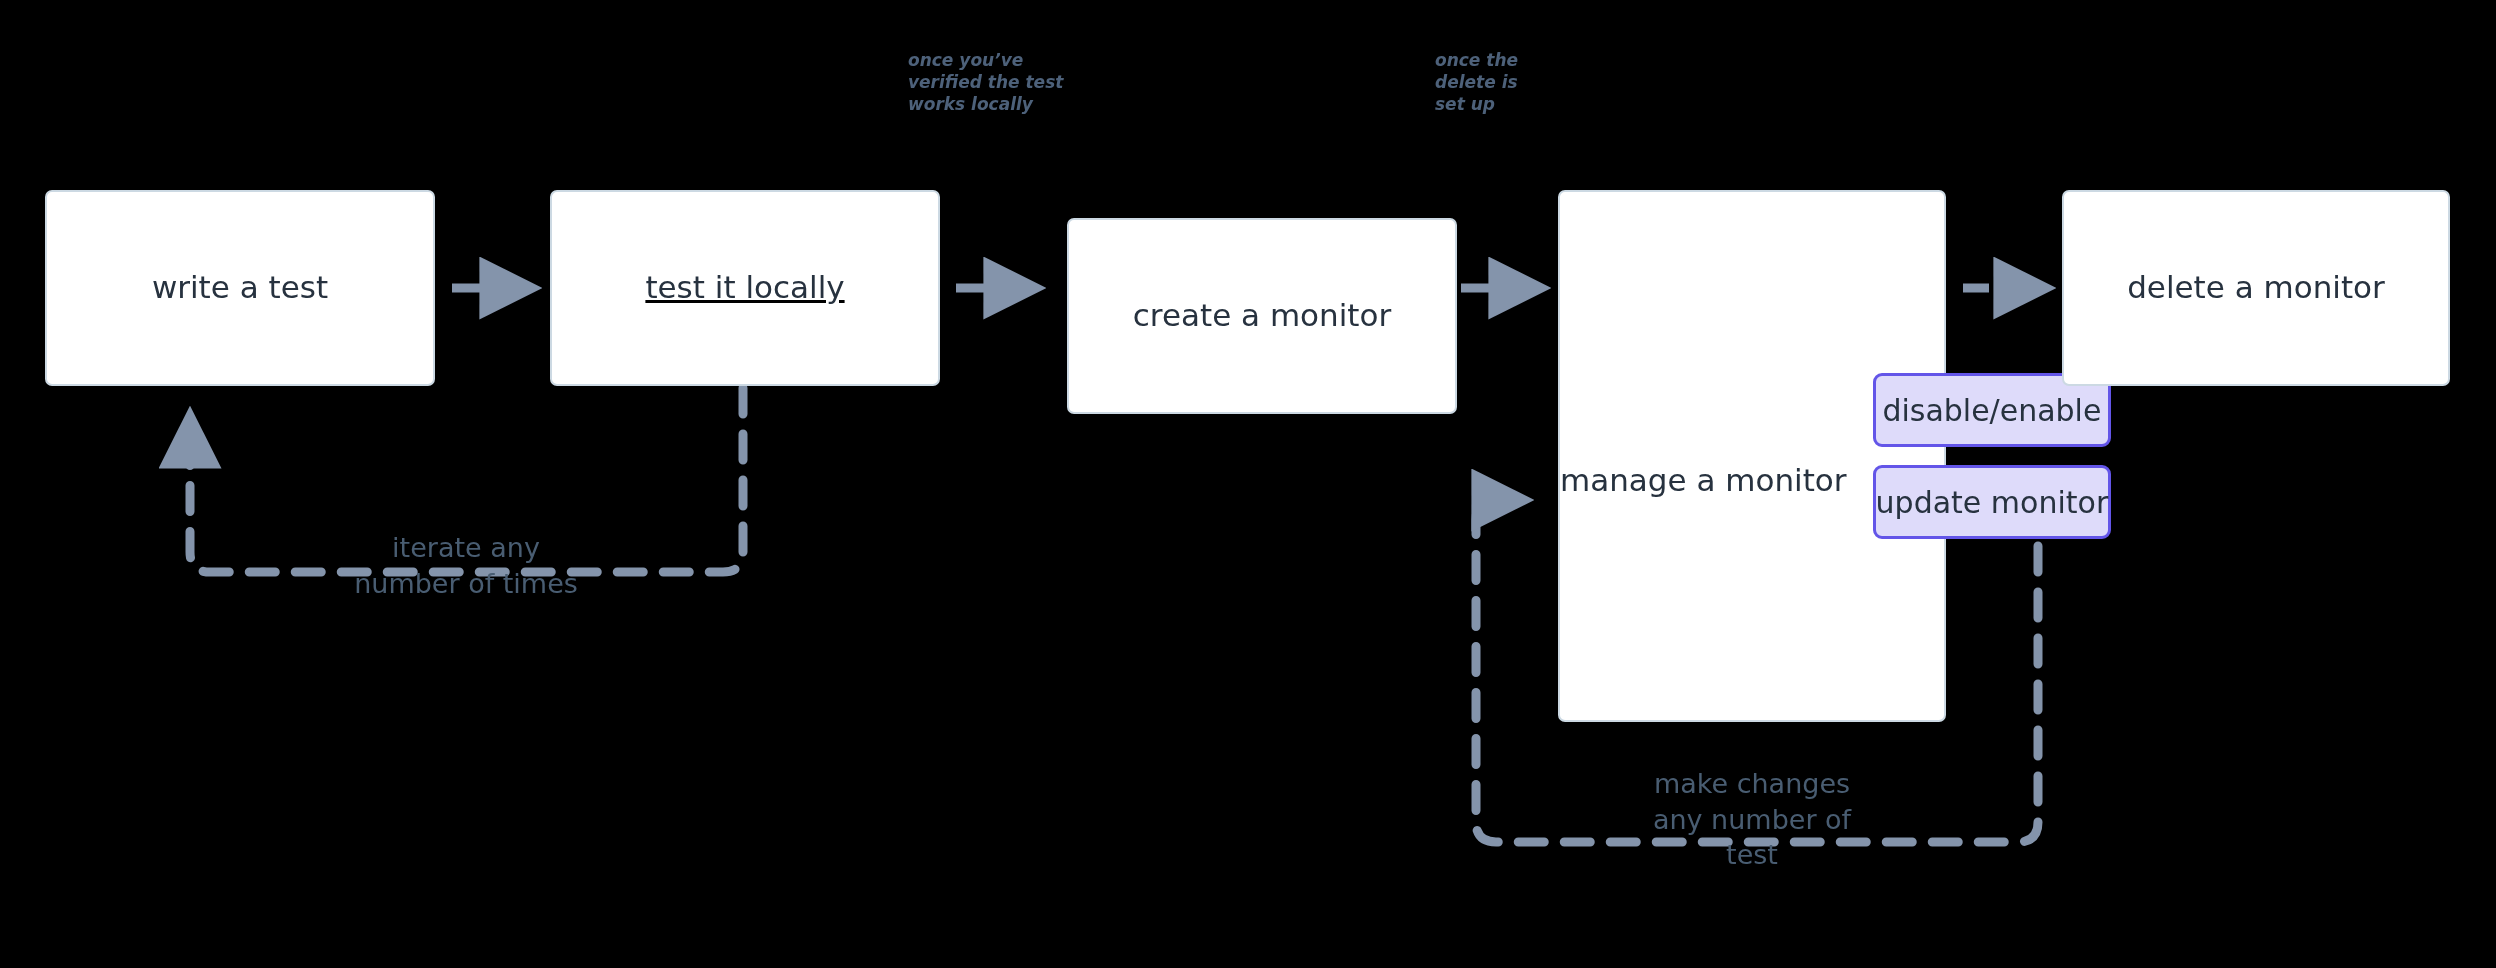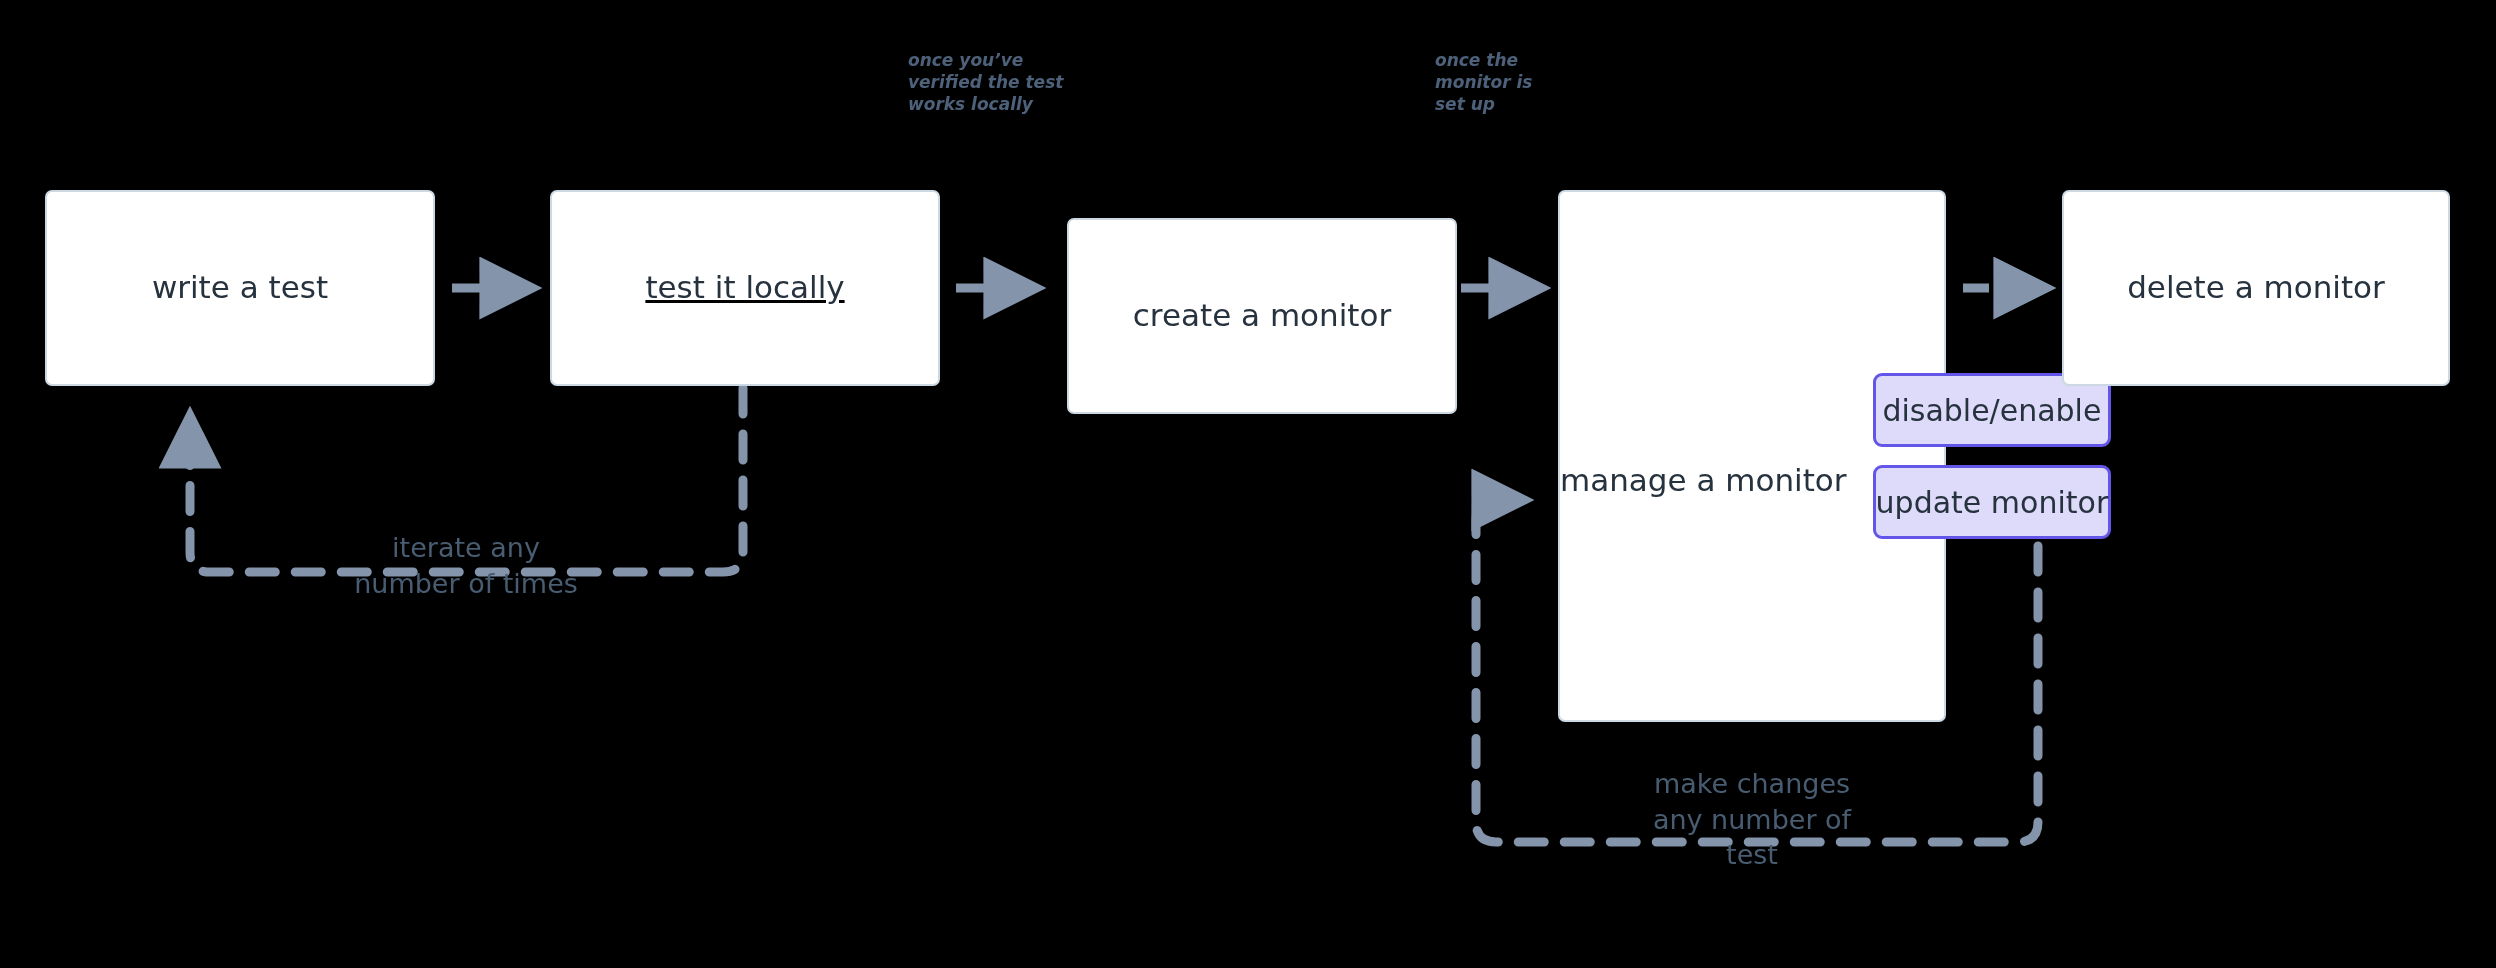--- a/index.html
+++ b/index.html
@@ -100,7 +100,7 @@
 works locally</div>
 
   <div class="annot" style="left:1435px;top:50px;">once the
-monitor is
+delete is
 set up</div>
 
   <div class="loop-label" style="left:336px;top:530px;width:260px;">iterate any

